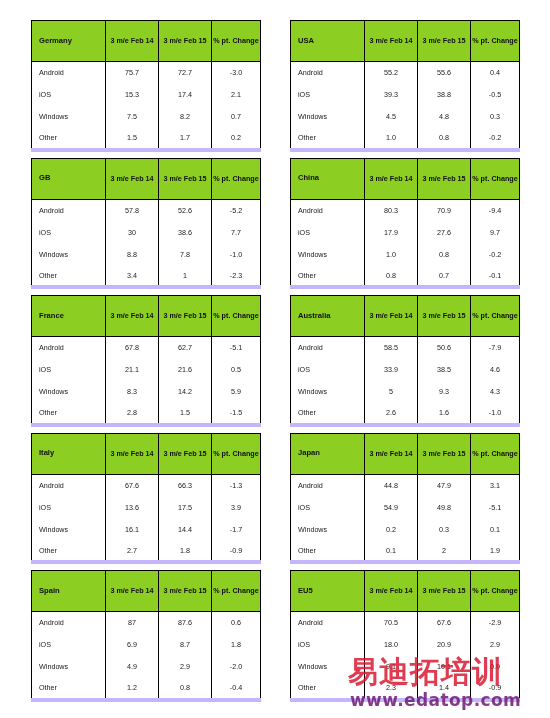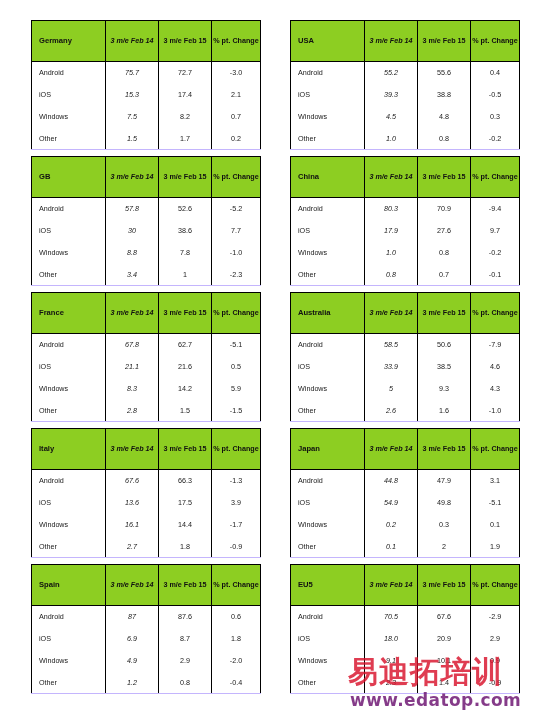--- a/index.html
+++ b/index.html
@@ -69,7 +69,7 @@
     padding-left: 7px;
   }
   .c-os  { width: 74px; }
-  .c-v1  { width: 53px; font-style: italic; }
+  .c-v1  { width: 53px; }
   .c-v2  { width: 53px; }
   .c-chg { width: 49px; }
 

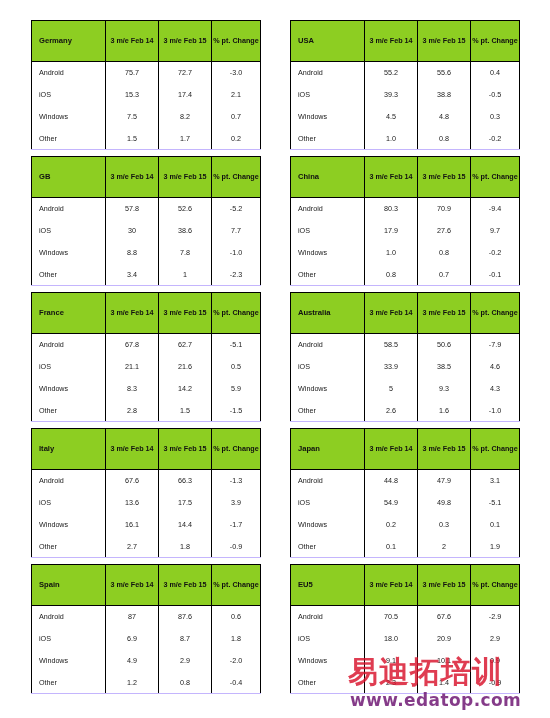--- a/index.html
+++ b/index.html
@@ -63,7 +63,7 @@
     border-bottom: none;
     padding: 1px;
   }
-  .tbl tbody tr:last-child td { border-bottom: 1px solid #c4b5fd; }
+  .tbl tbody tr:last-child td { border-bottom: 4px solid #c4b5fd; }
   .tbl tbody td.os {
     text-align: left;
     padding-left: 7px;

